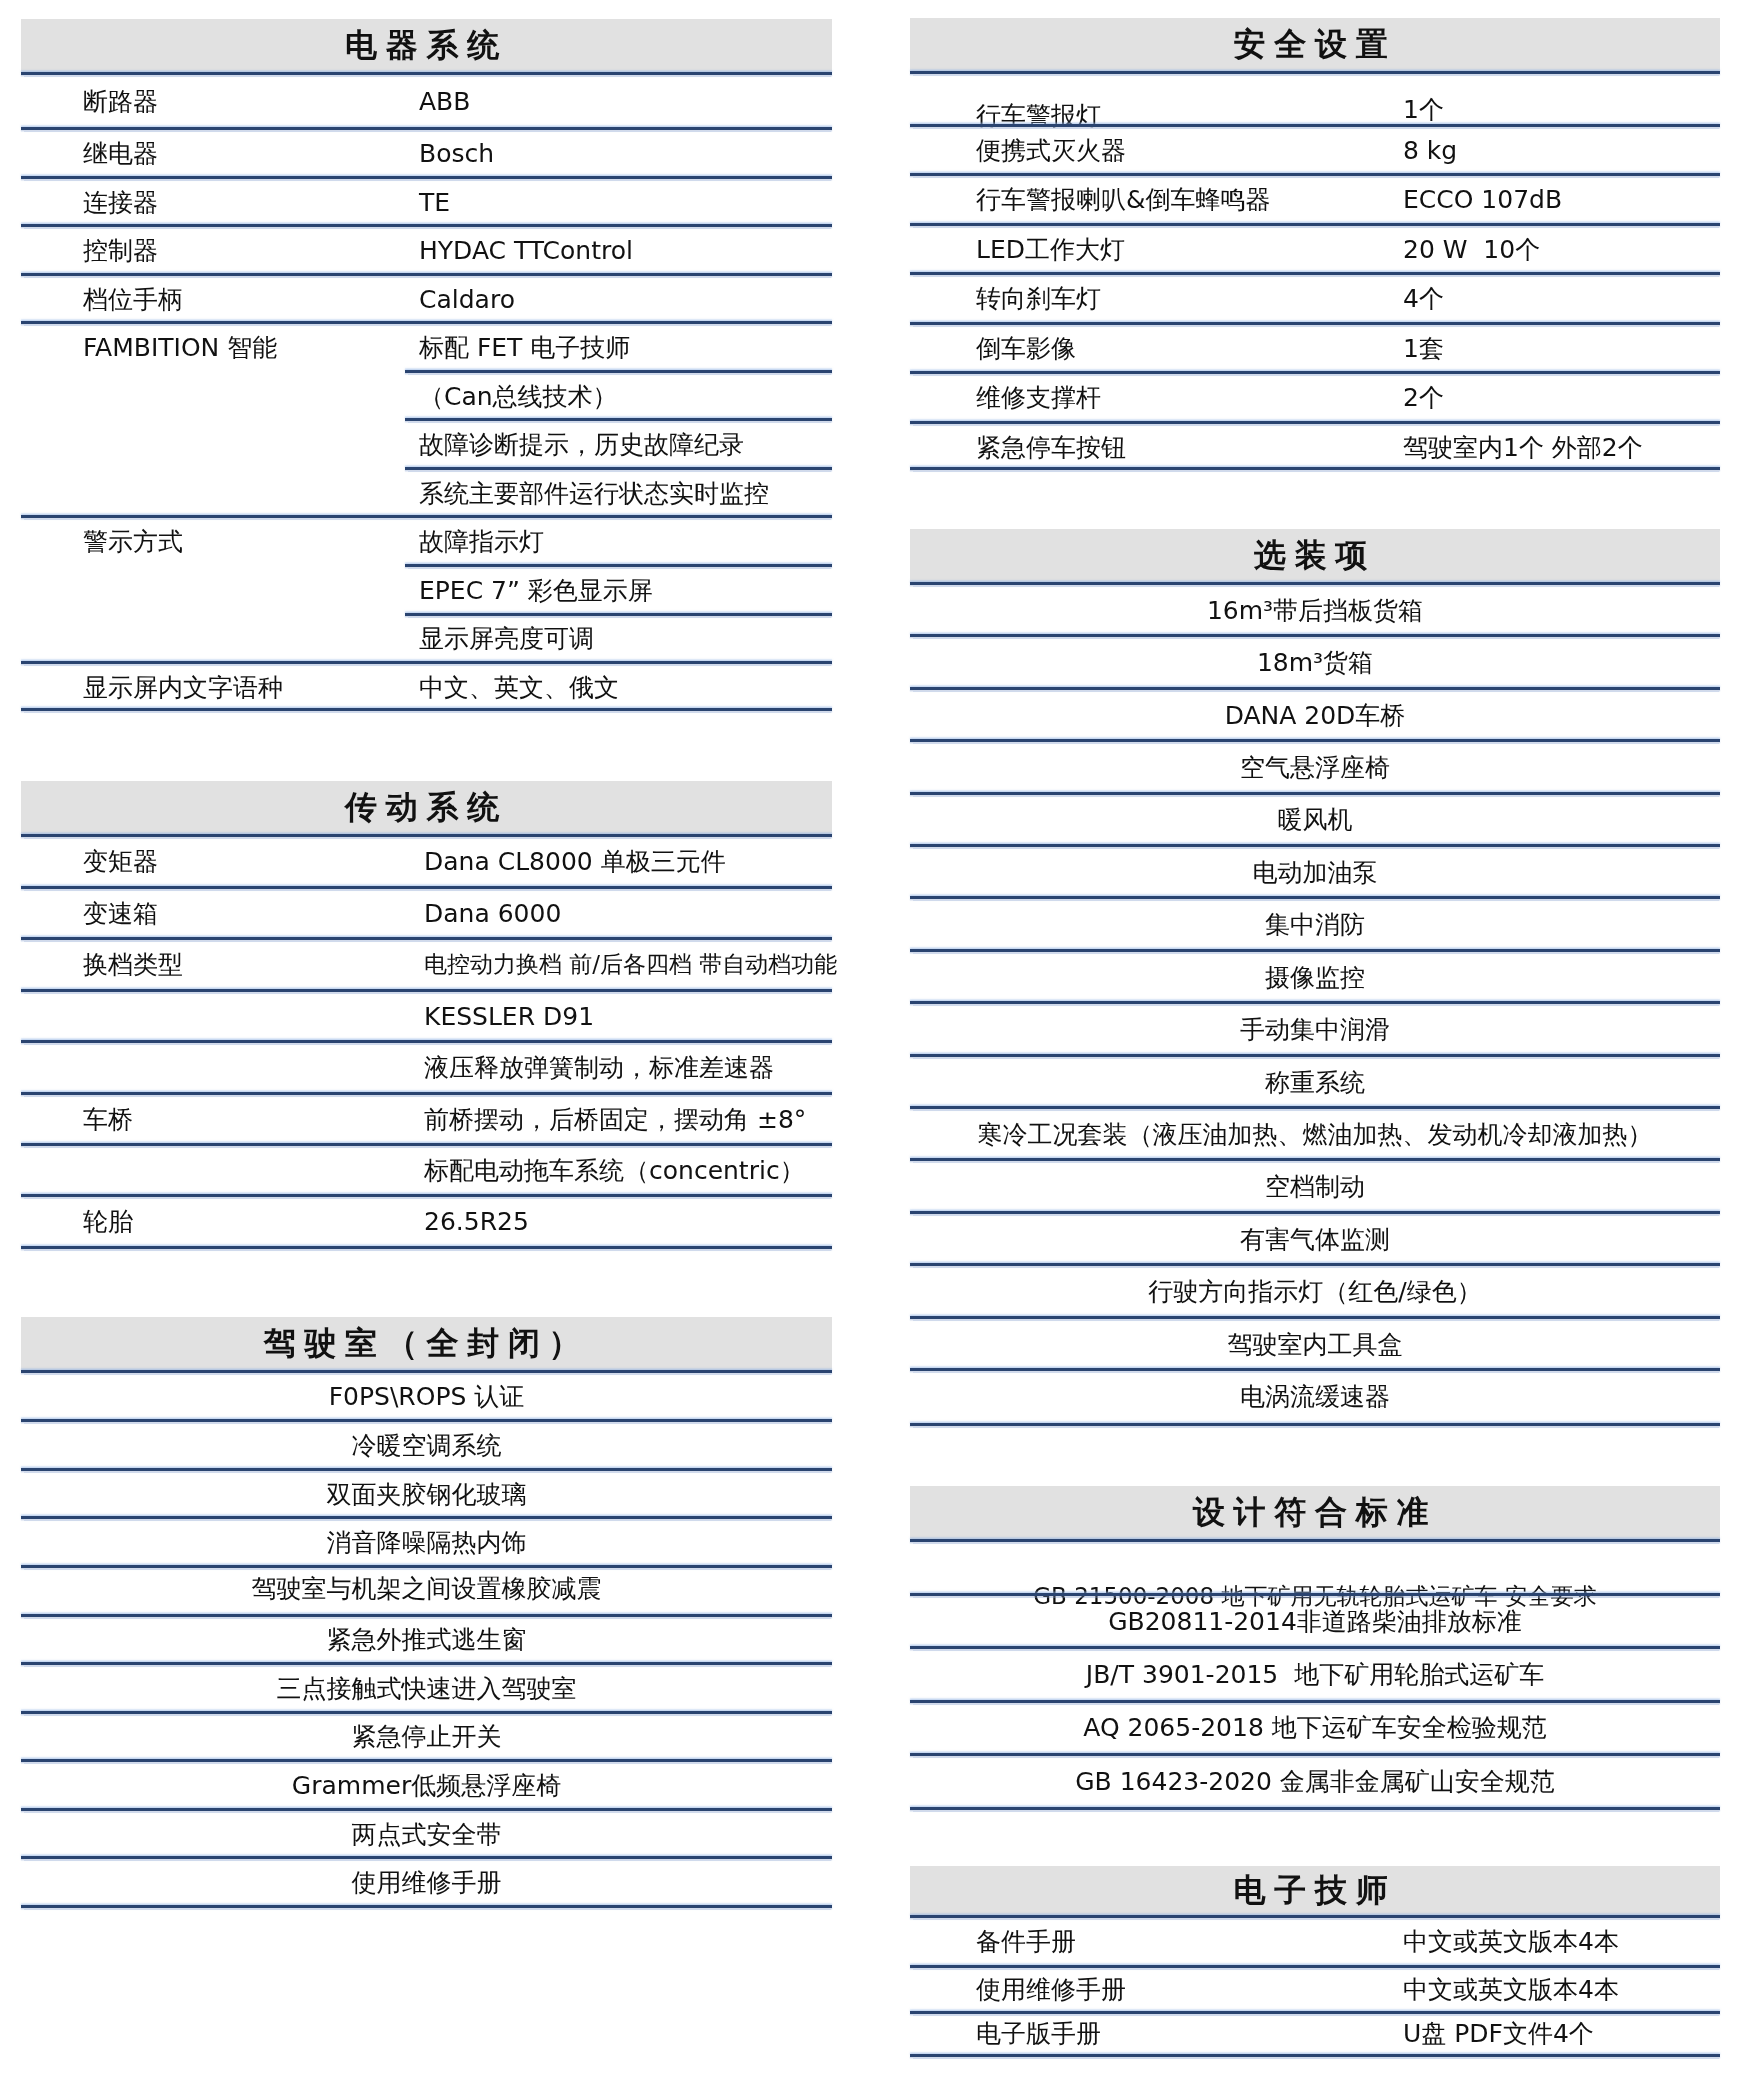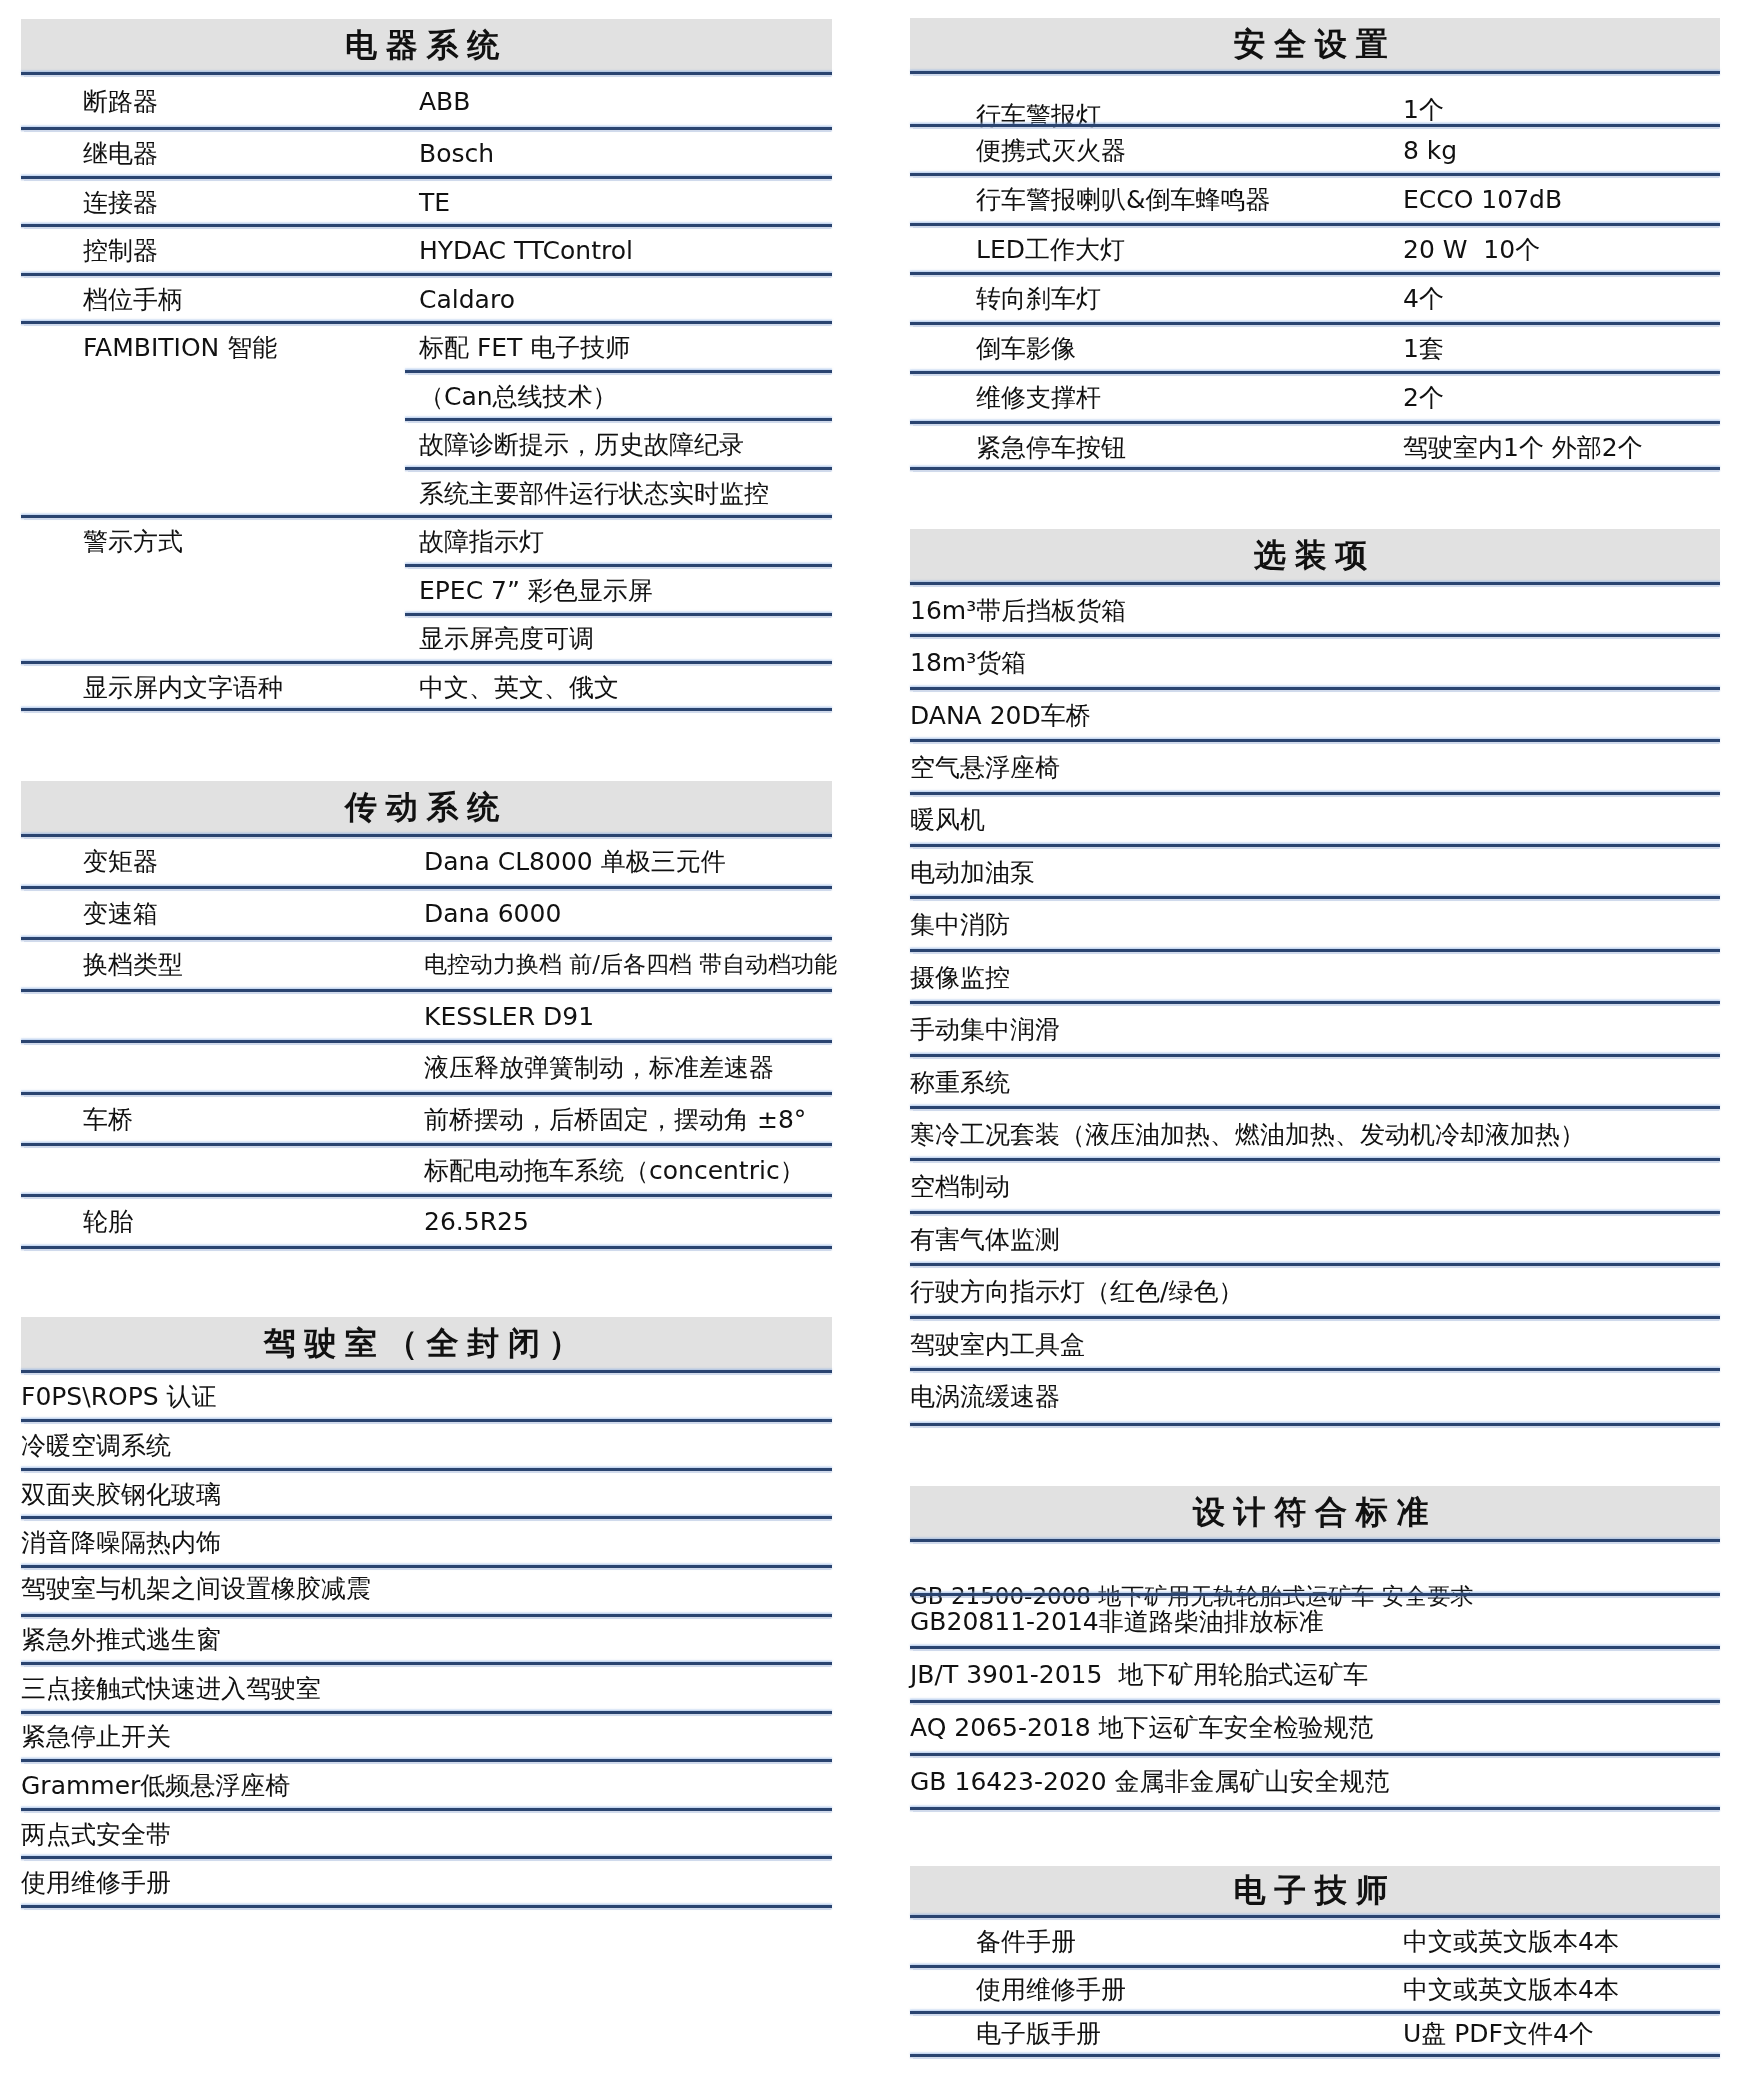--- a/index.html
+++ b/index.html
@@ -24,7 +24,7 @@
   .row { position: absolute; left: 0; right: 0; font-size: 25px; display: flex; align-items: center; }
   .row .lbl { position: absolute; white-space: nowrap; }
   .row .val { position: absolute; white-space: nowrap; }
-  .row.center { }
+  .row.center { justify-content: center; }
   .row.center .txt { white-space: nowrap; }
   .subrule {
     position: absolute; height: 2.9px; background: #2a4470;

